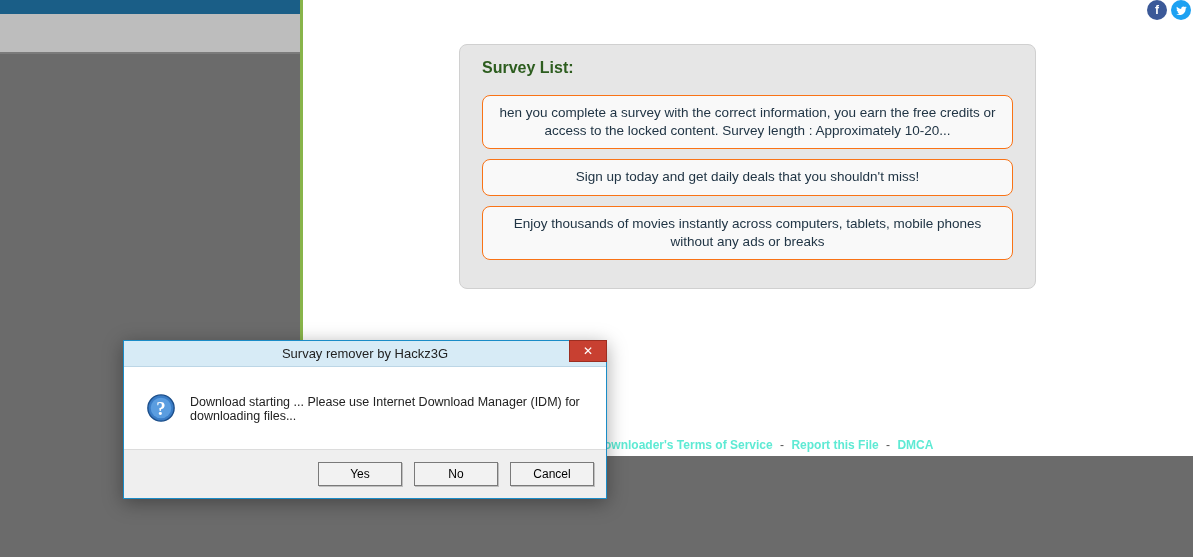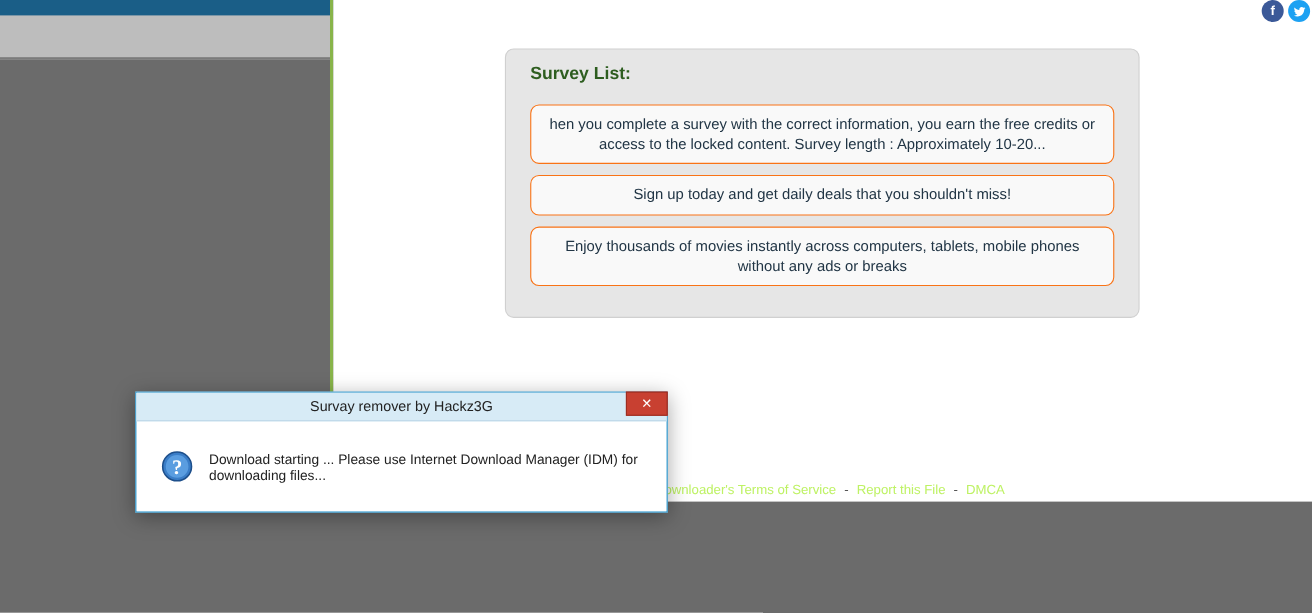--- a/index.html
+++ b/index.html
@@ -95,7 +95,7 @@
   
   .dialog {
     position: absolute;
-    left: 123px; top: 356px;
+    left: 123px; top: 340px;
     width: 484px;
     background: #fff;
     border: 1px solid #1a8cc7;

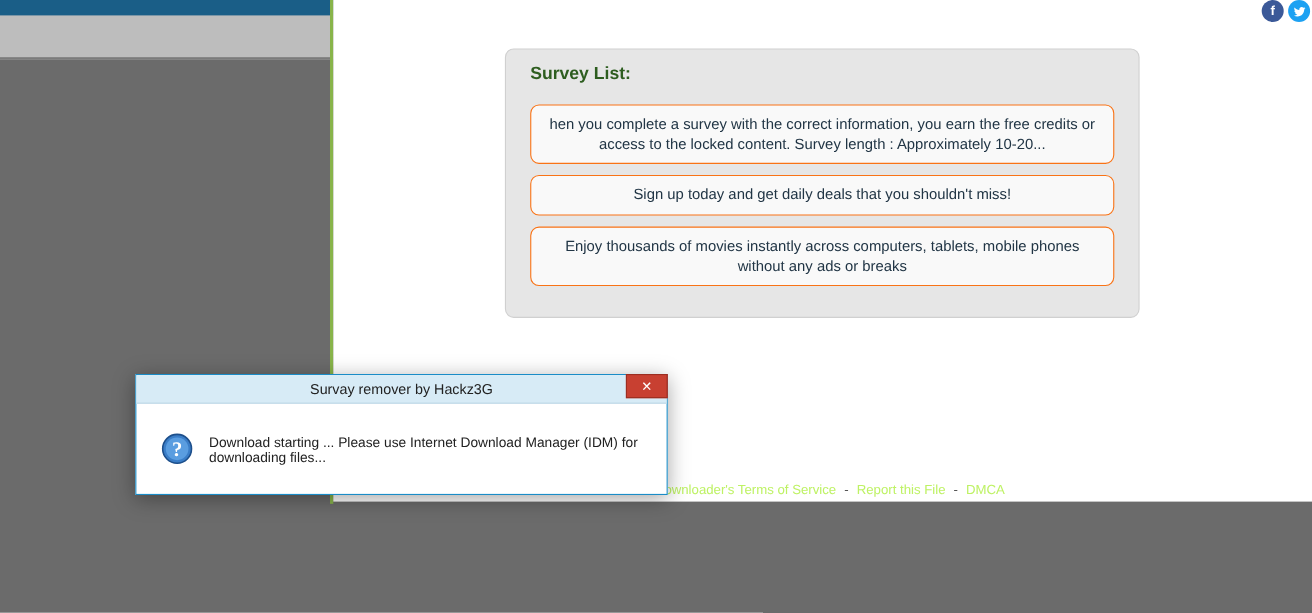--- a/index.html
+++ b/index.html
@@ -69,7 +69,7 @@
     font-size: 12px;
     color: #7d7d7d;
   }
-  .footer-links a { color: #bef264; text-decoration: none; cursor:pointer; }
+  .footer-links a { color: #5eead4; text-decoration: none; cursor:pointer;font-weight:bold; }
   .footer-links .sep { color: #555; margin: 0 4px; }
   .social {
     position: absolute;

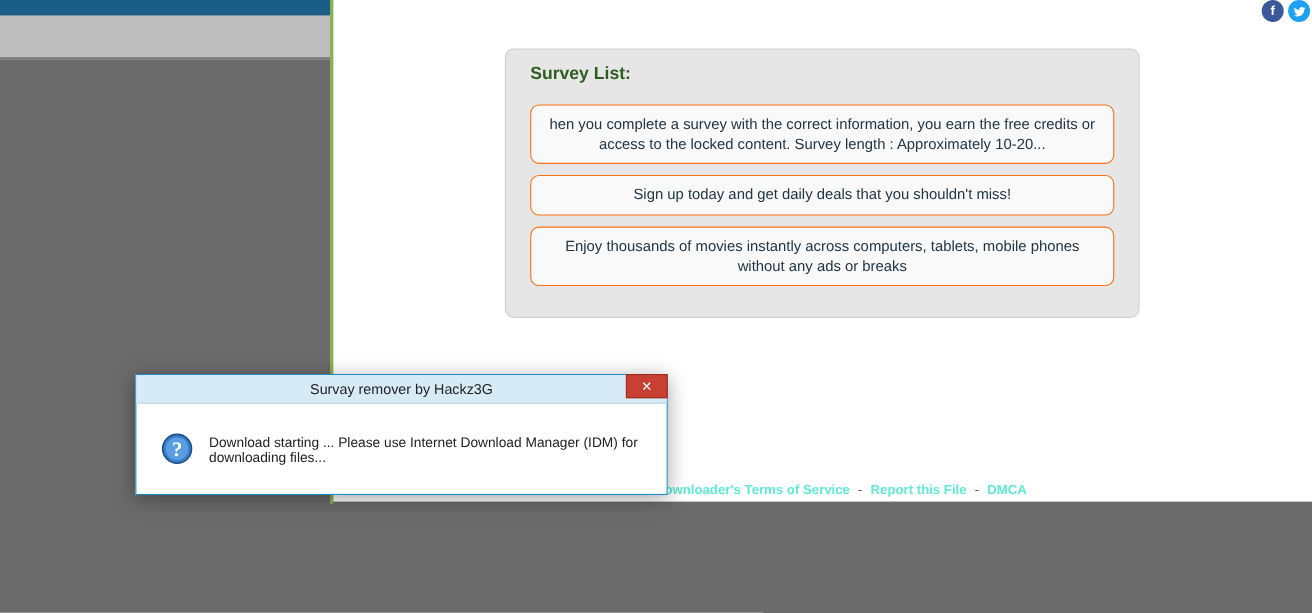--- a/index.html
+++ b/index.html
@@ -195,6 +195,11 @@
     </svg>
     <div style="padding-top:2px;">Download starting ... Please use Internet Download Manager (IDM) for downloading files...</div>
   </div>
+  <div class="dialog-buttons">
+    <button class="dlg-btn">Yes</button>
+    <button class="dlg-btn">No</button>
+    <button class="dlg-btn">Cancel</button>
+  </div>
 </div>
 
 </body></html>

